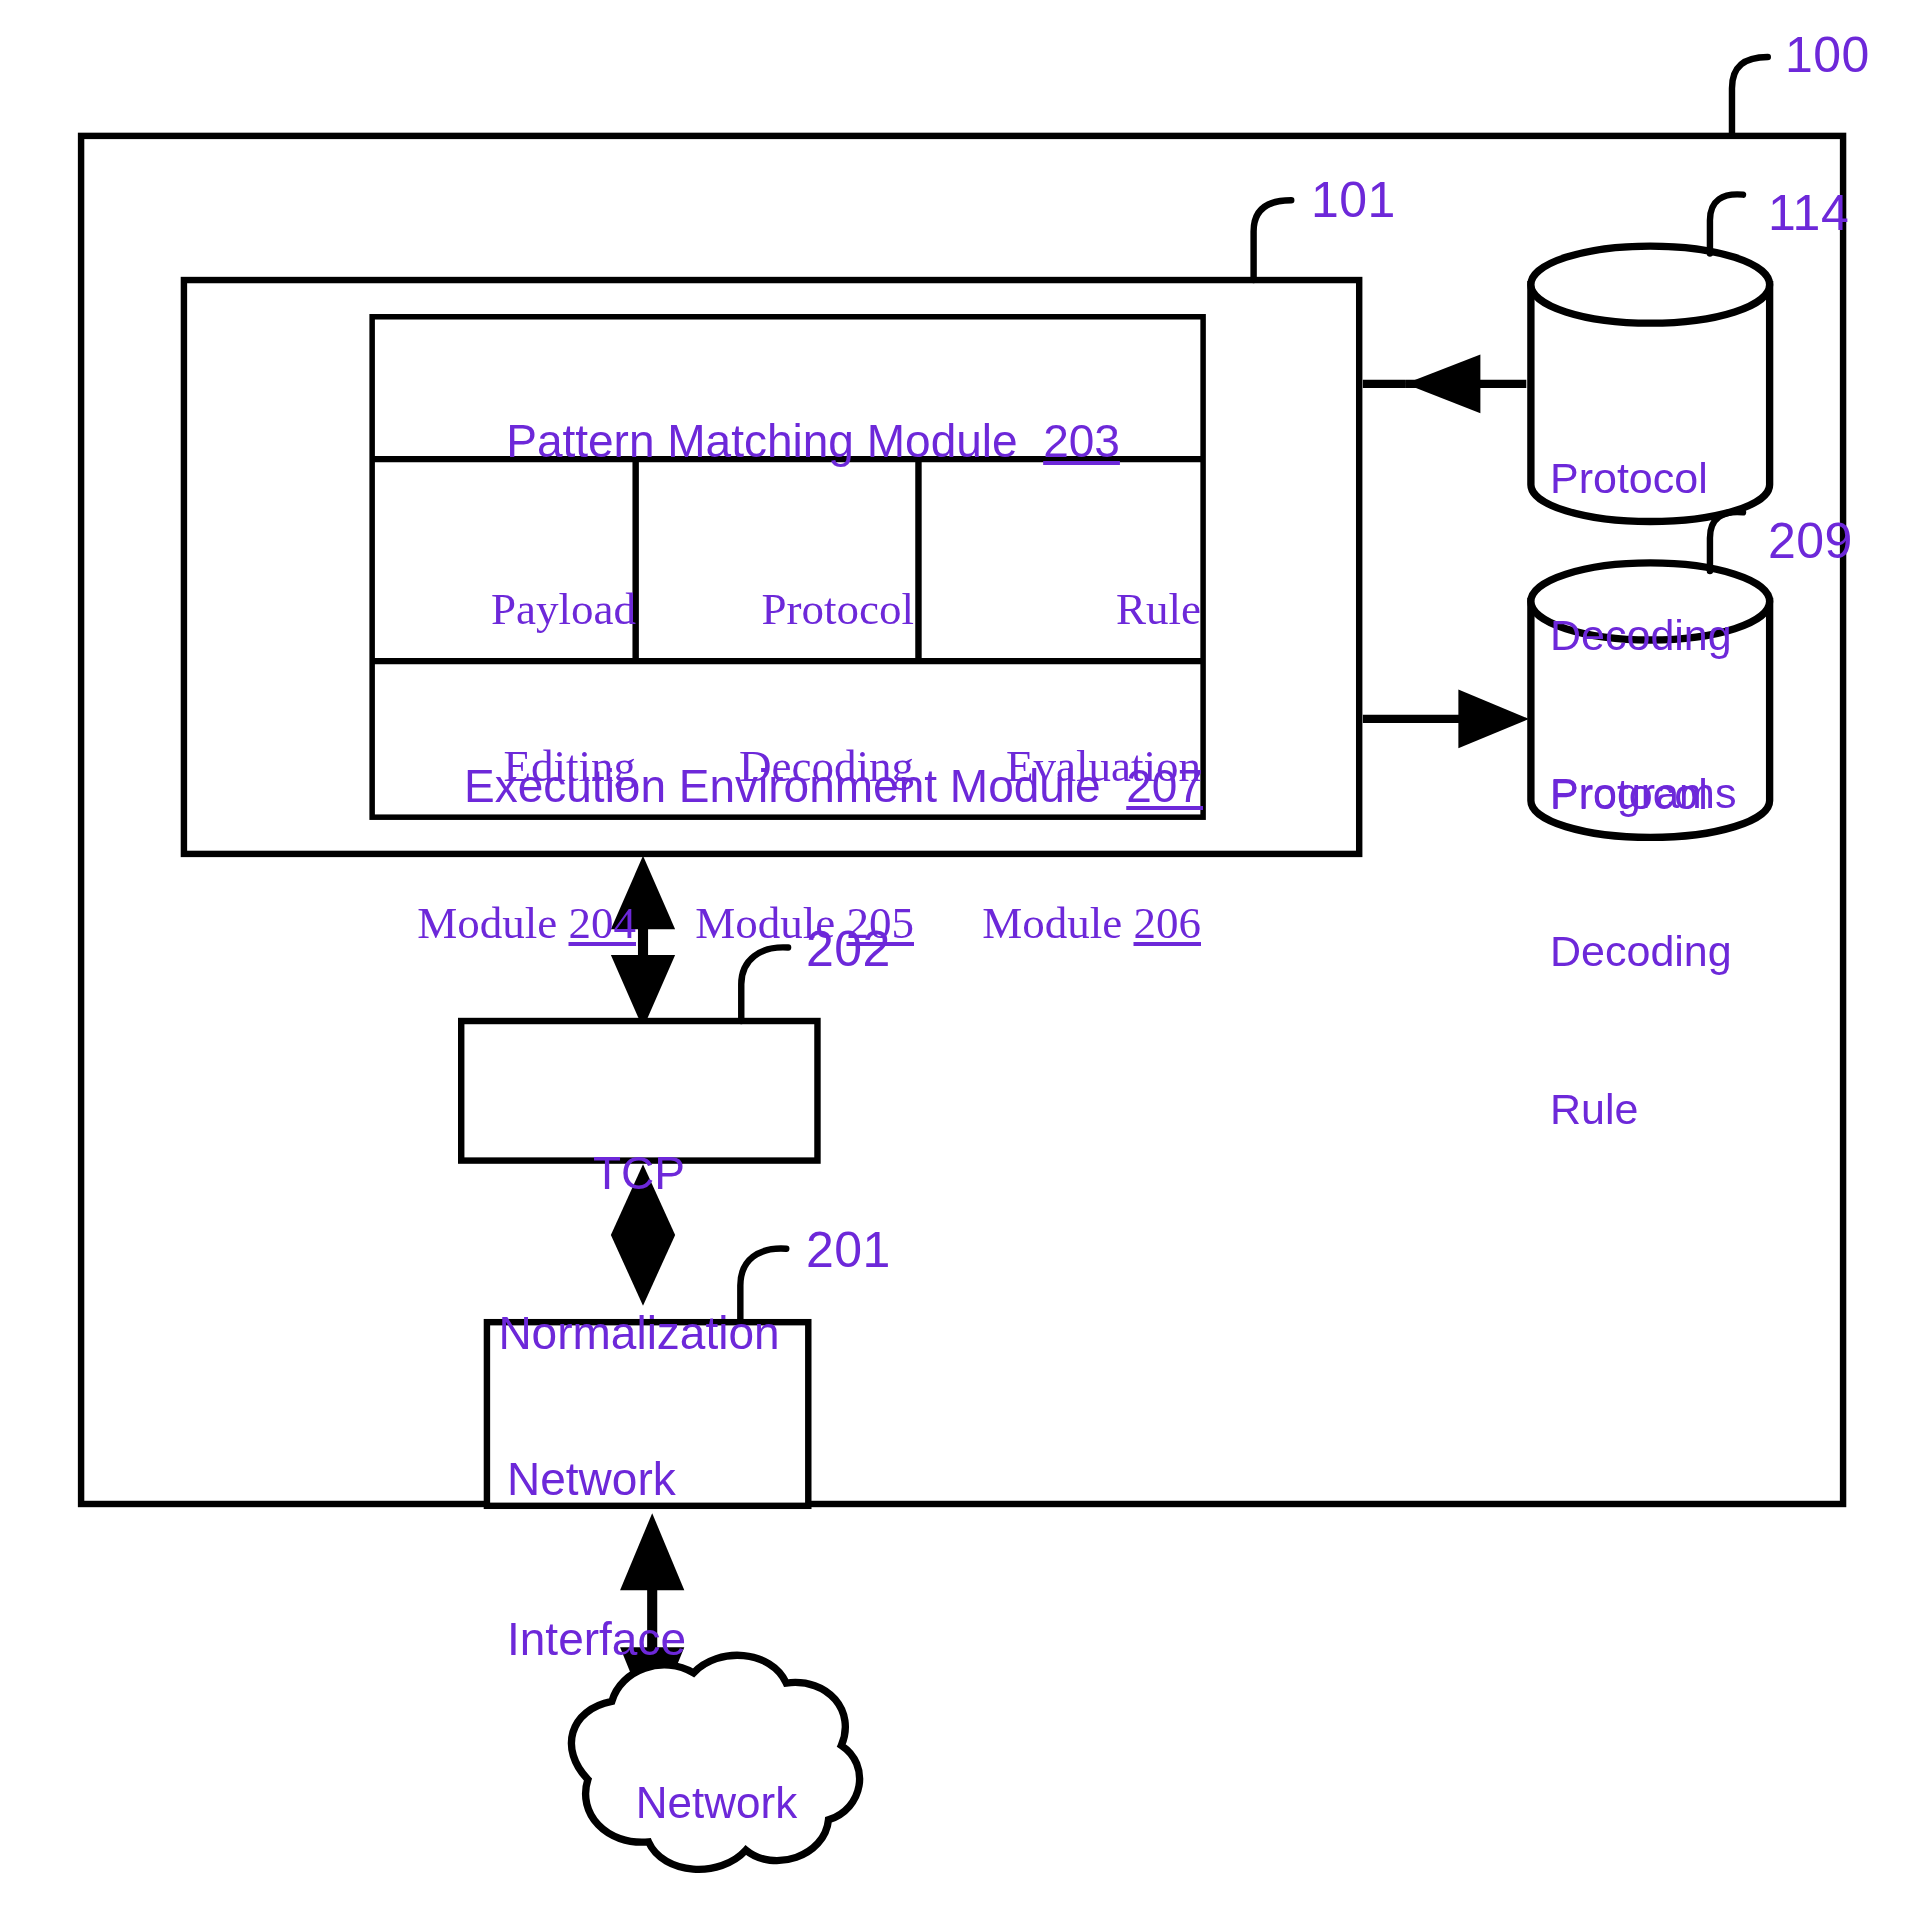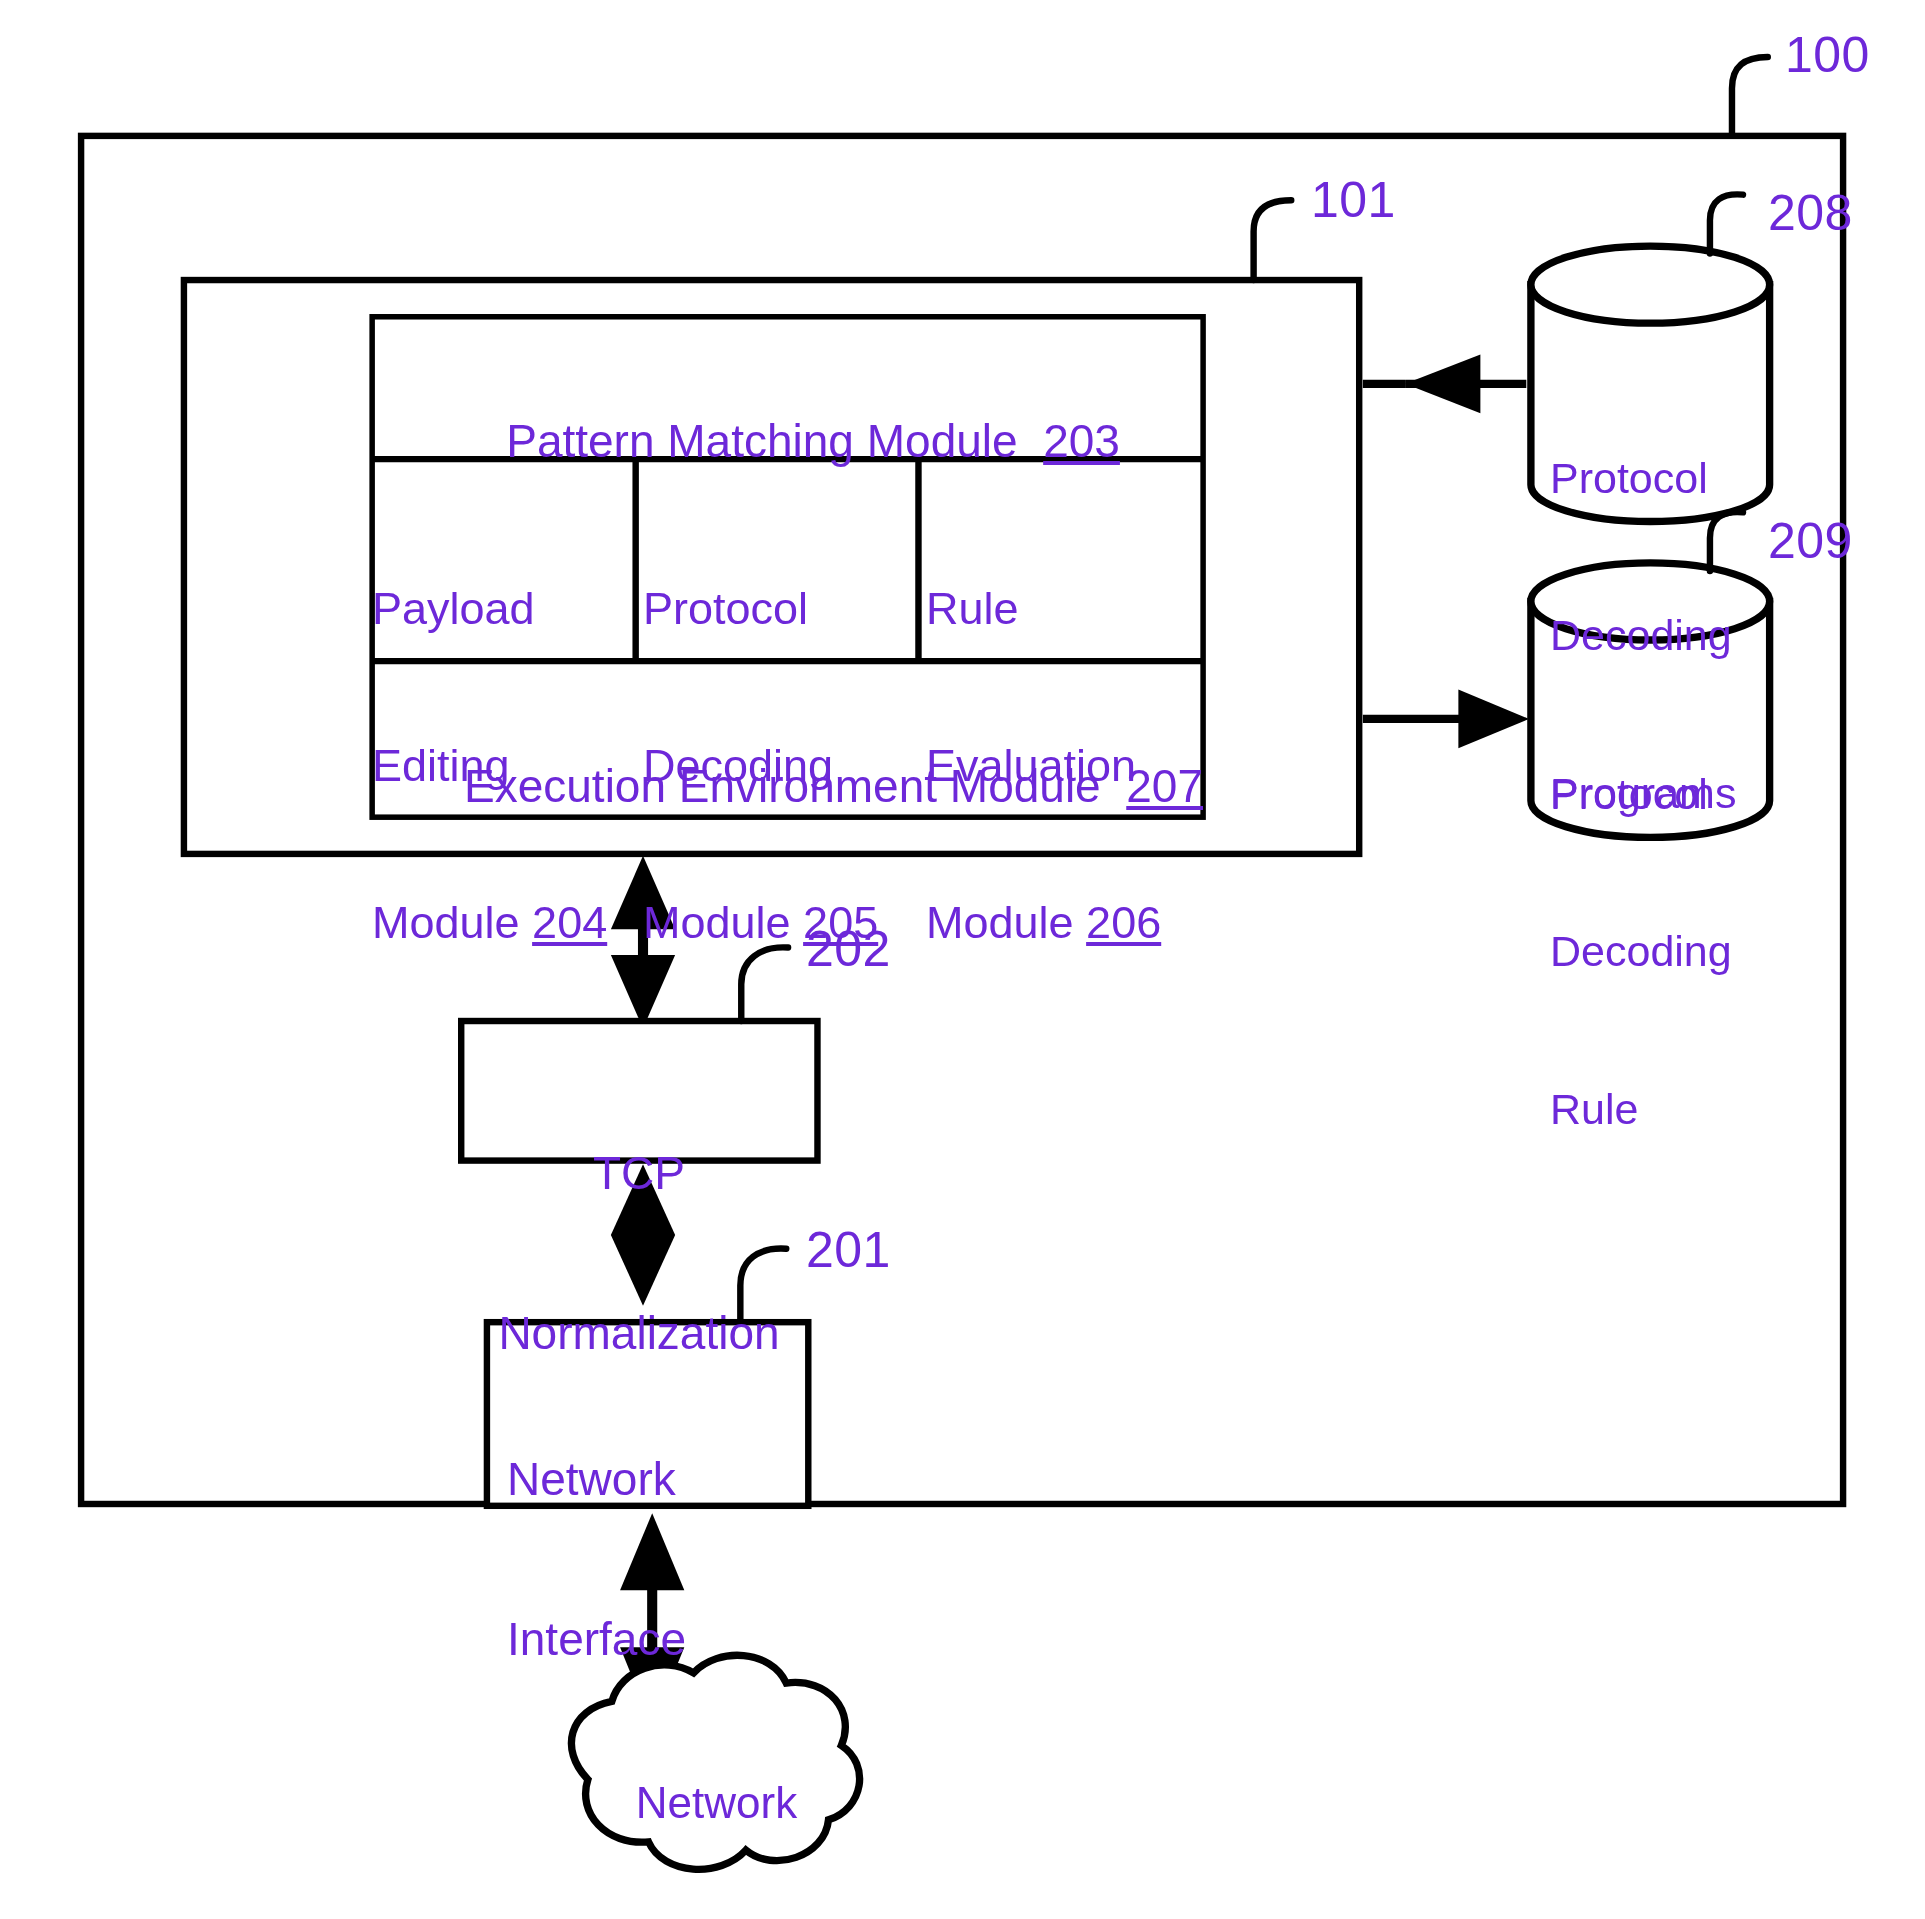--- a/index.html
+++ b/index.html
@@ -193,7 +193,7 @@
     <div>Decoding</div>
     <div>Programs</div>
   </div>
-  <div class="lbl ref-num" style="left:1768px; top:184px;">208</div>
+  <div class="lbl ref-num" style="left:1768px; top:184px;">114</div>
 
   <div class="lbl cyltext" style="left:1550px; top:663px; width:220px;">
     <div>Protocol</div>

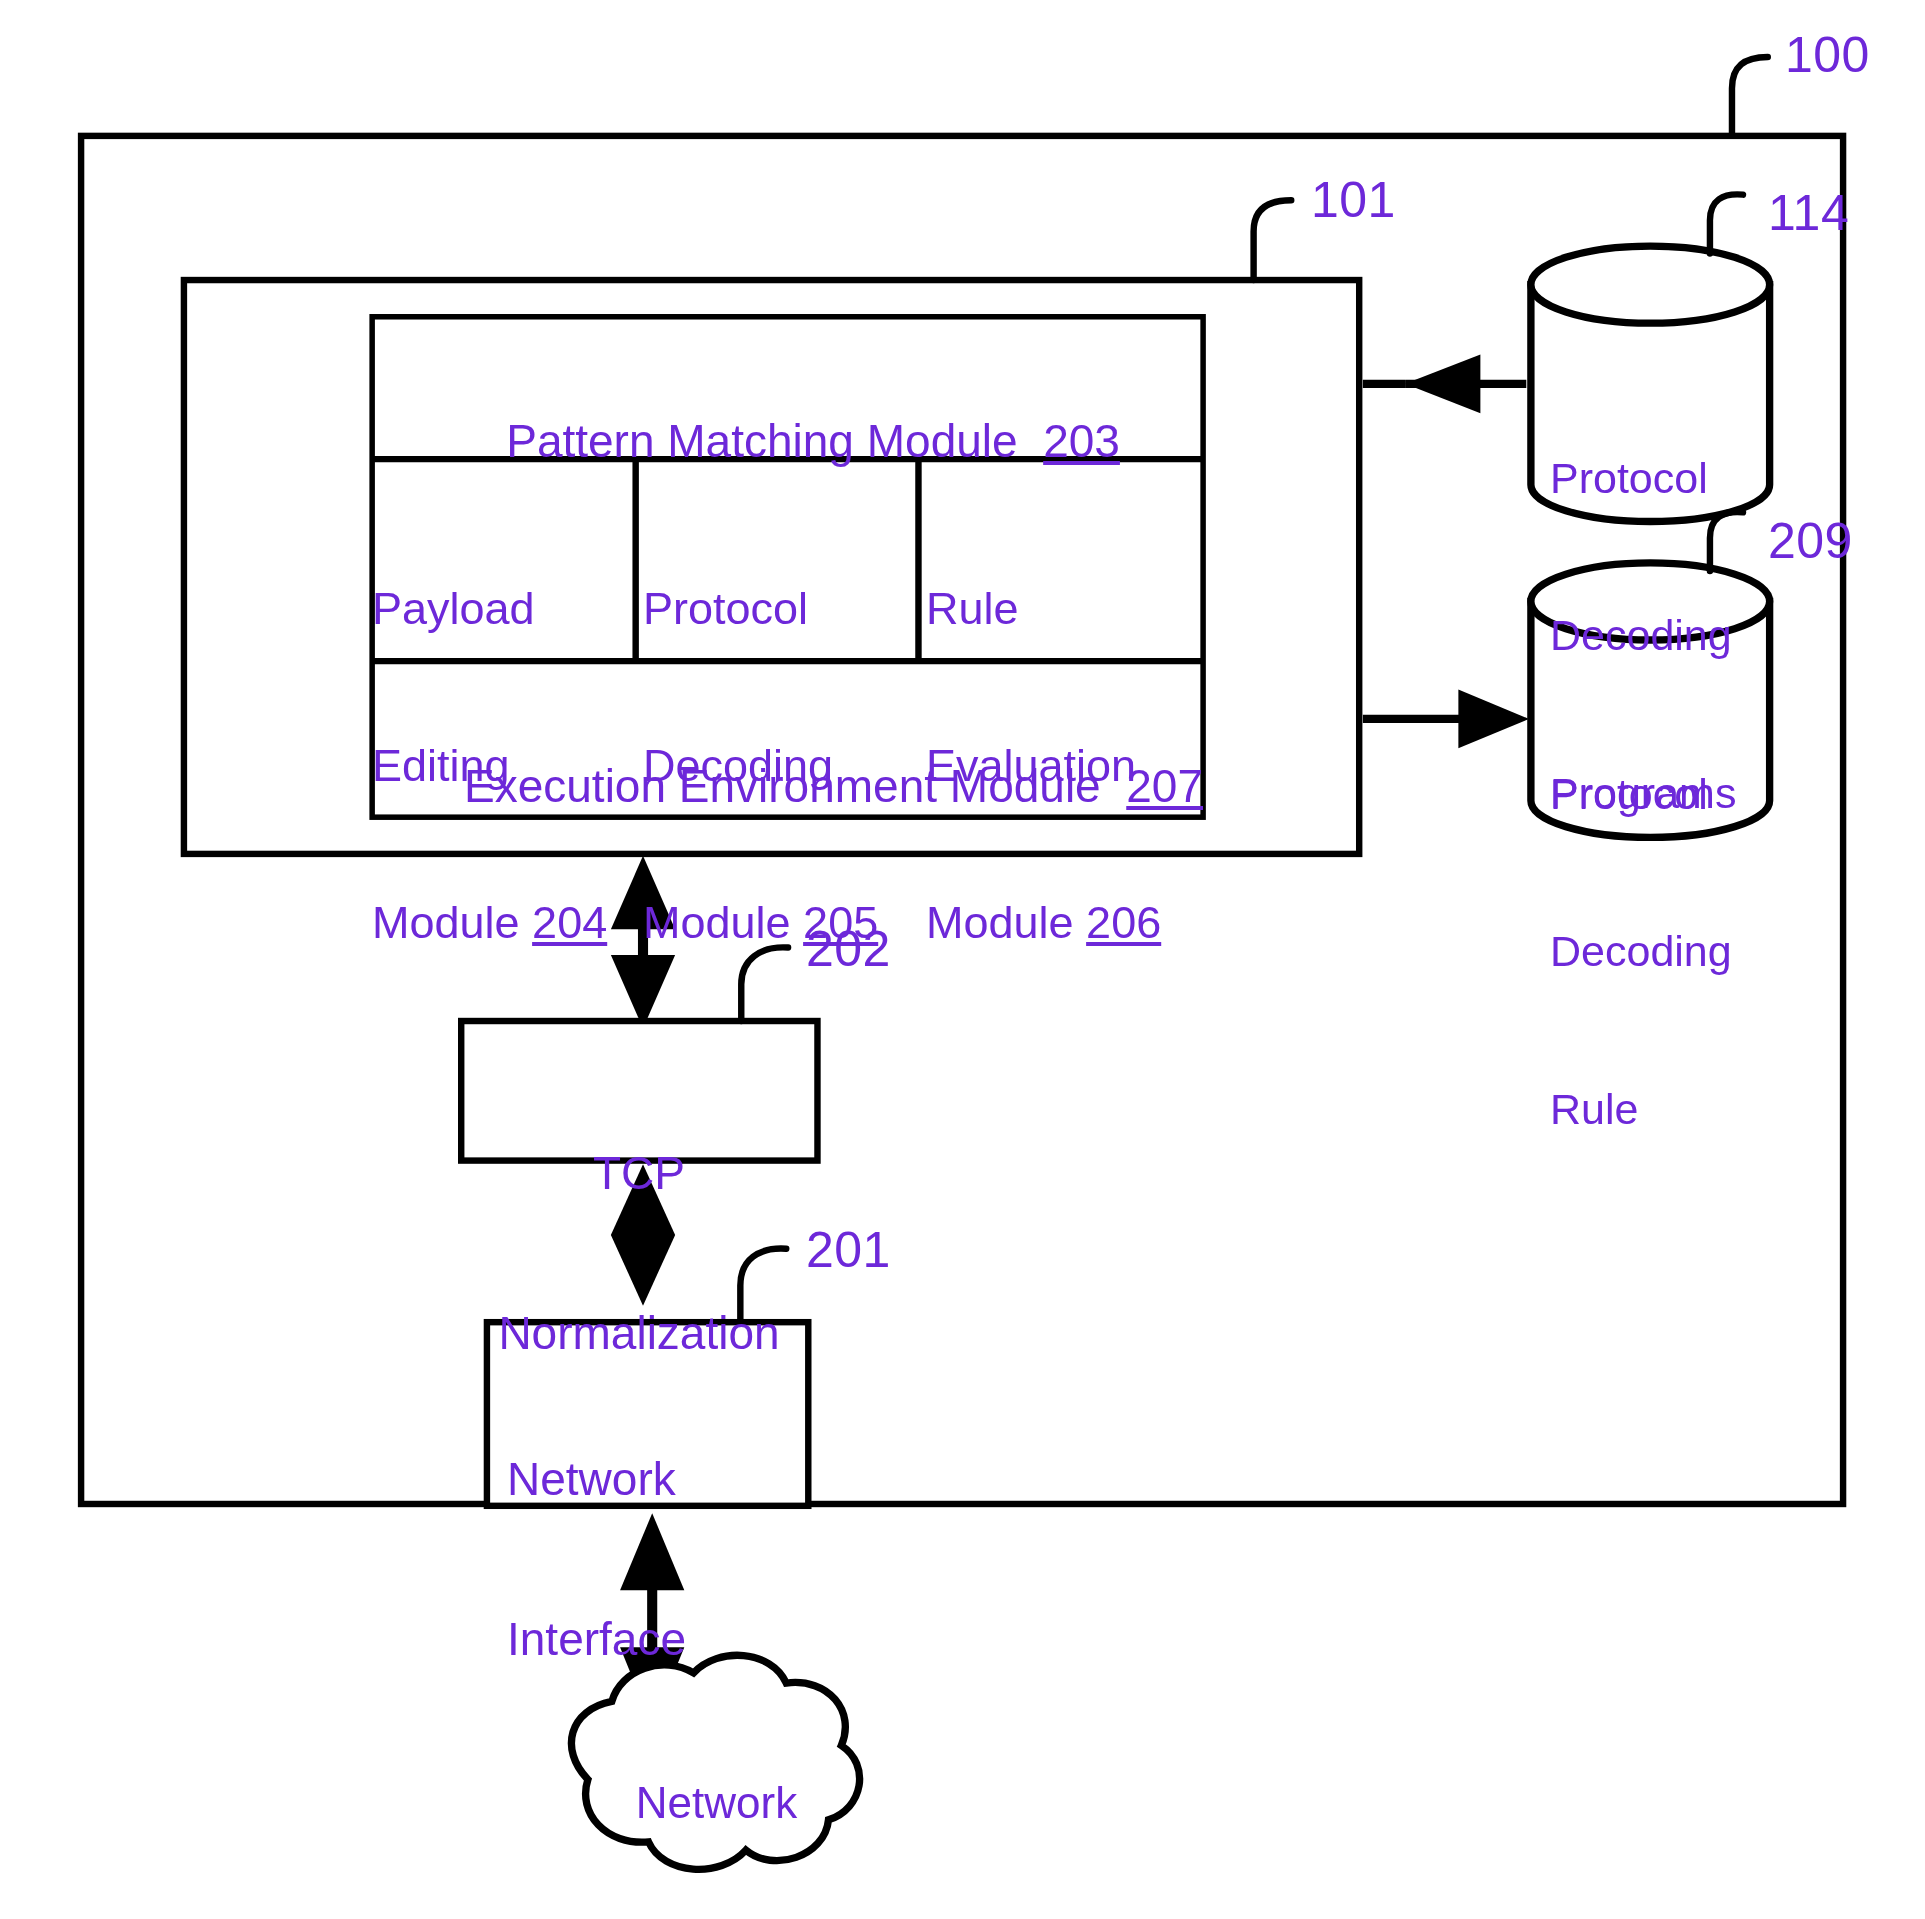--- a/index.html
+++ b/index.html
@@ -55,7 +55,8 @@
   }
   .modtext {
     font-size: 45px;
-    text-align: left;
+    text-align: right;
+    font-family: Liberation Serif, serif;
   }
   .widetext {
     font-size: 46px;

